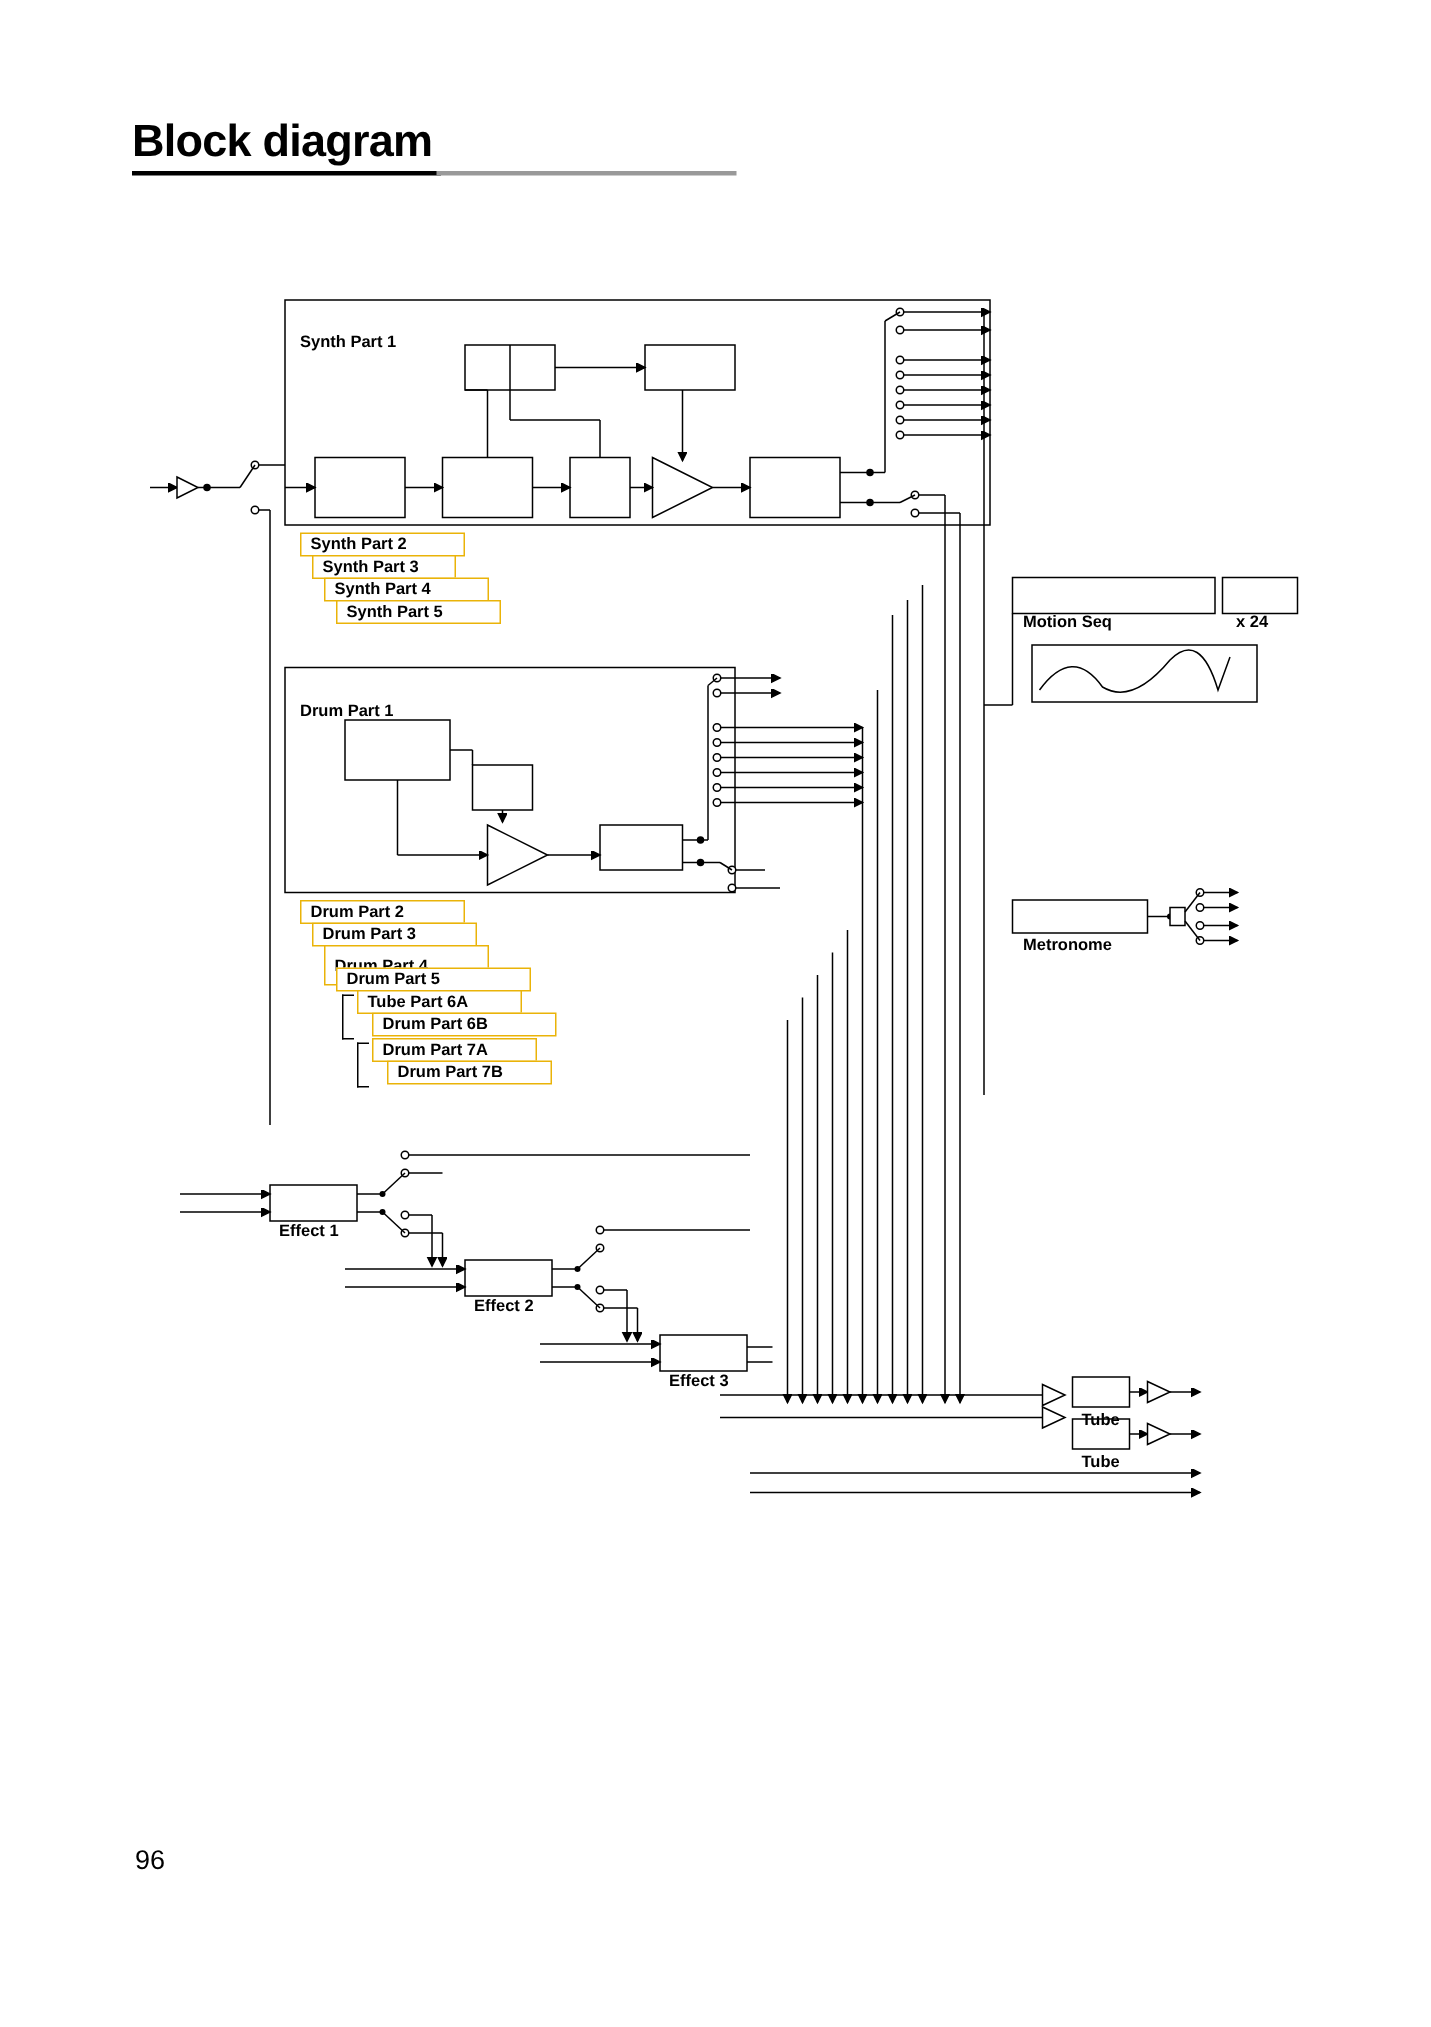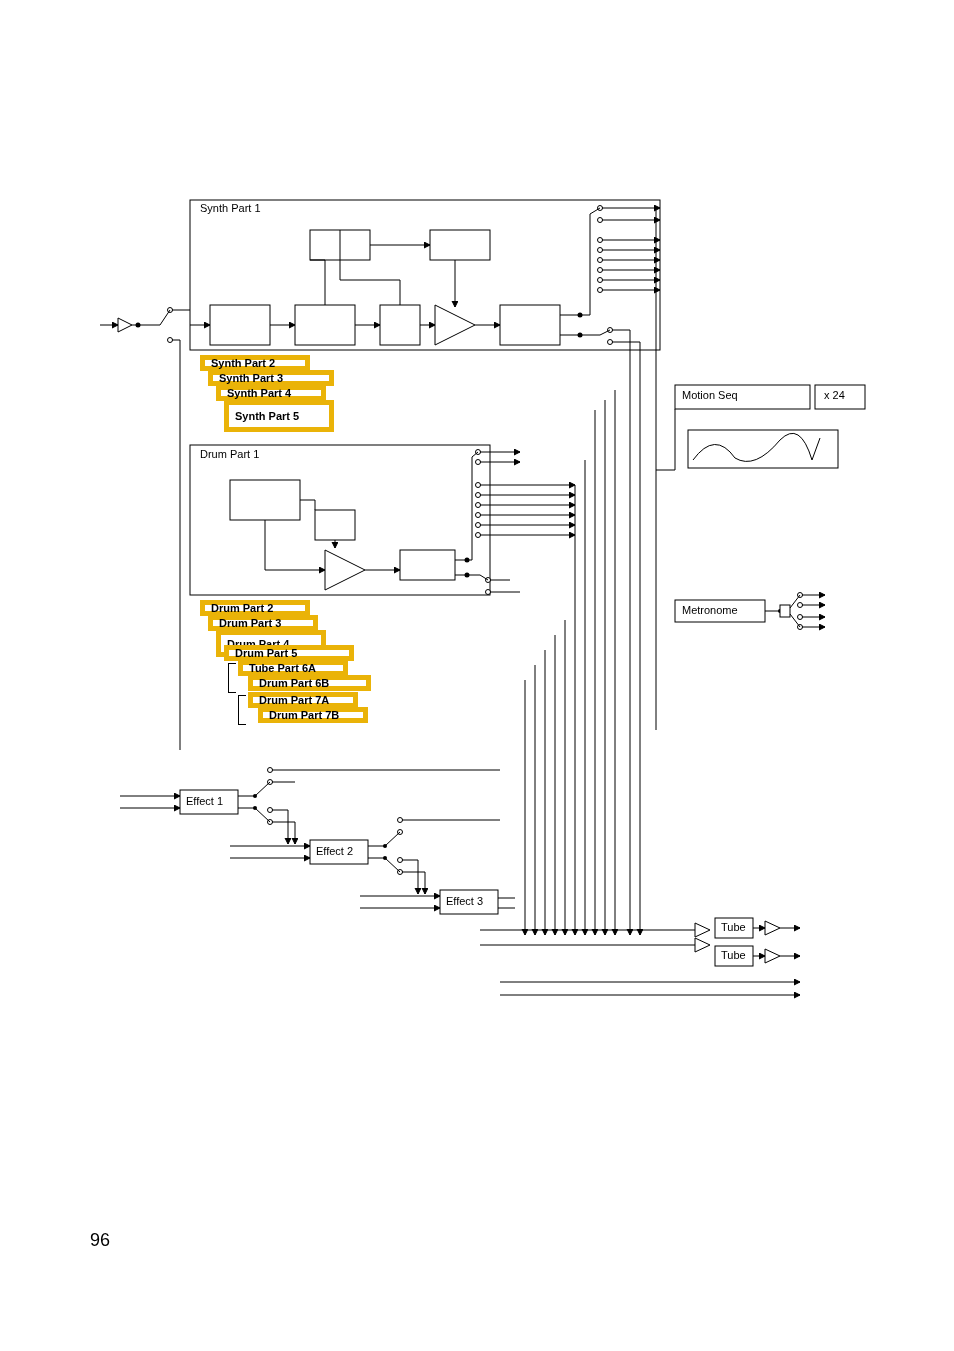--- a/index.html
+++ b/index.html
@@ -23,6 +23,9 @@
 <body>
 
 <div class="page">
+  <div class="title-wrap">
+    <span class="title">Block diagram</span><span class="title-ext"></span>
+  </div>
 
   <div class="diagram">
     <svg viewBox="0 0 770 830">

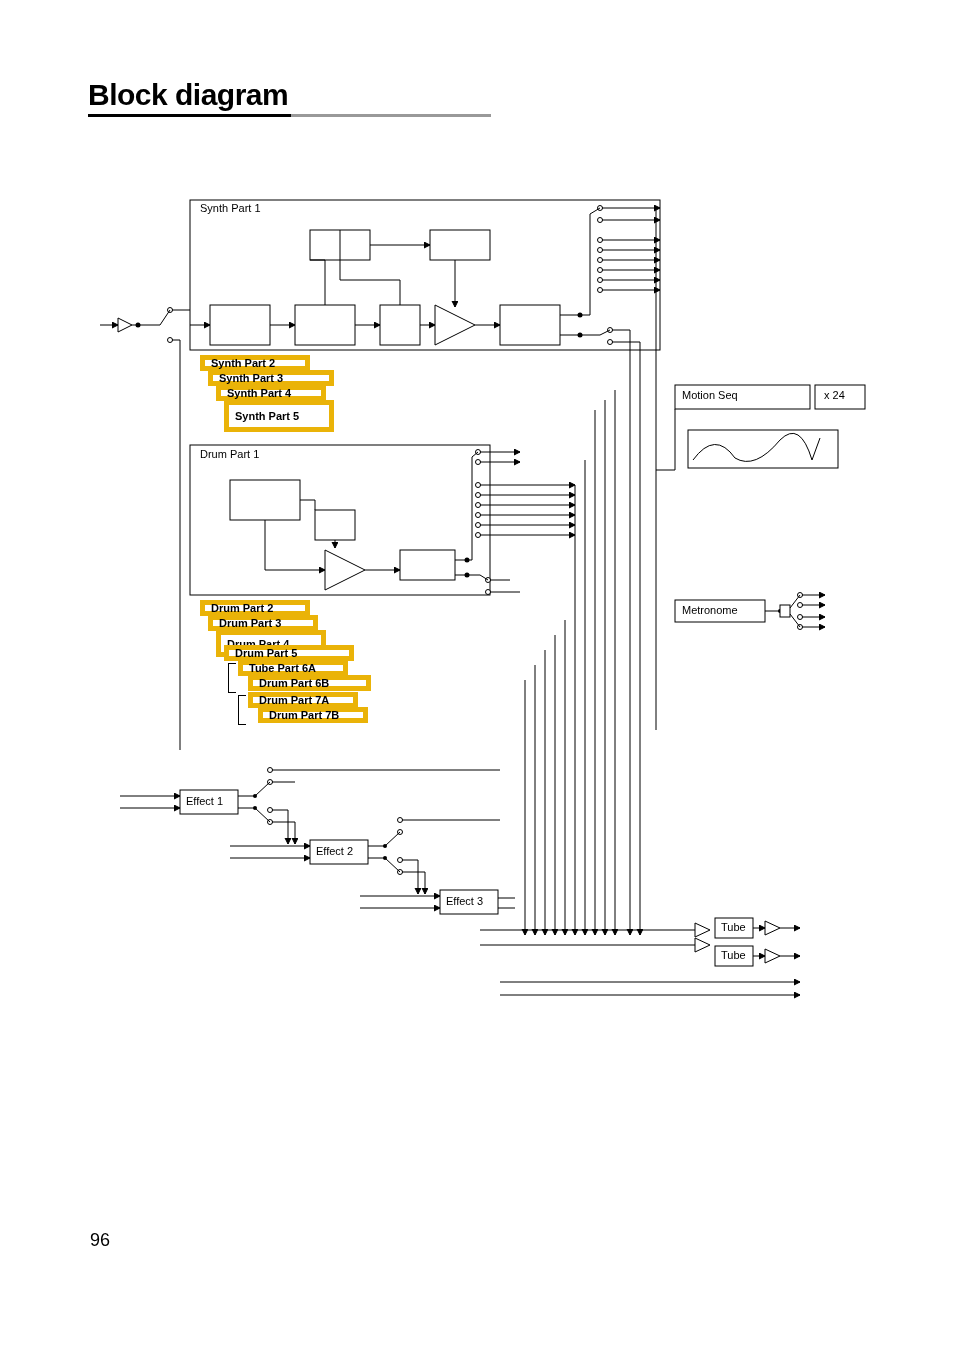--- a/index.html
+++ b/index.html
@@ -10,7 +10,7 @@
   .title-ext { display: inline-block; height: 10px; width: 200px; border-bottom: 3px solid #999; vertical-align: bottom; margin-left: -3px; }
   .diagram { position: absolute; left: 100px; top: 190px; width: 770px; height: 830px; }
   .box { position: absolute; border: 5px solid #eab308; background: #fff; font-size: 11px; font-weight: 700; color: #000; display: flex; align-items: center; padding: 0 6px; white-space: nowrap; }
-  .label { position: absolute; font-size: 11px; font-weight: 400; color: #000; white-space: nowrap; }
+  .label { position: absolute; font-size: 11px; font-weight: 700; color: #000; white-space: nowrap; margin-top: 20px; }
   .pagenum { position: absolute; left: 90px; bottom: 100px; font-size: 18px; }
   svg { position: absolute; inset: 0; width: 100%; height: 100%; overflow: visible; }
   .wire { stroke: #000; stroke-width: 1; fill: none; }

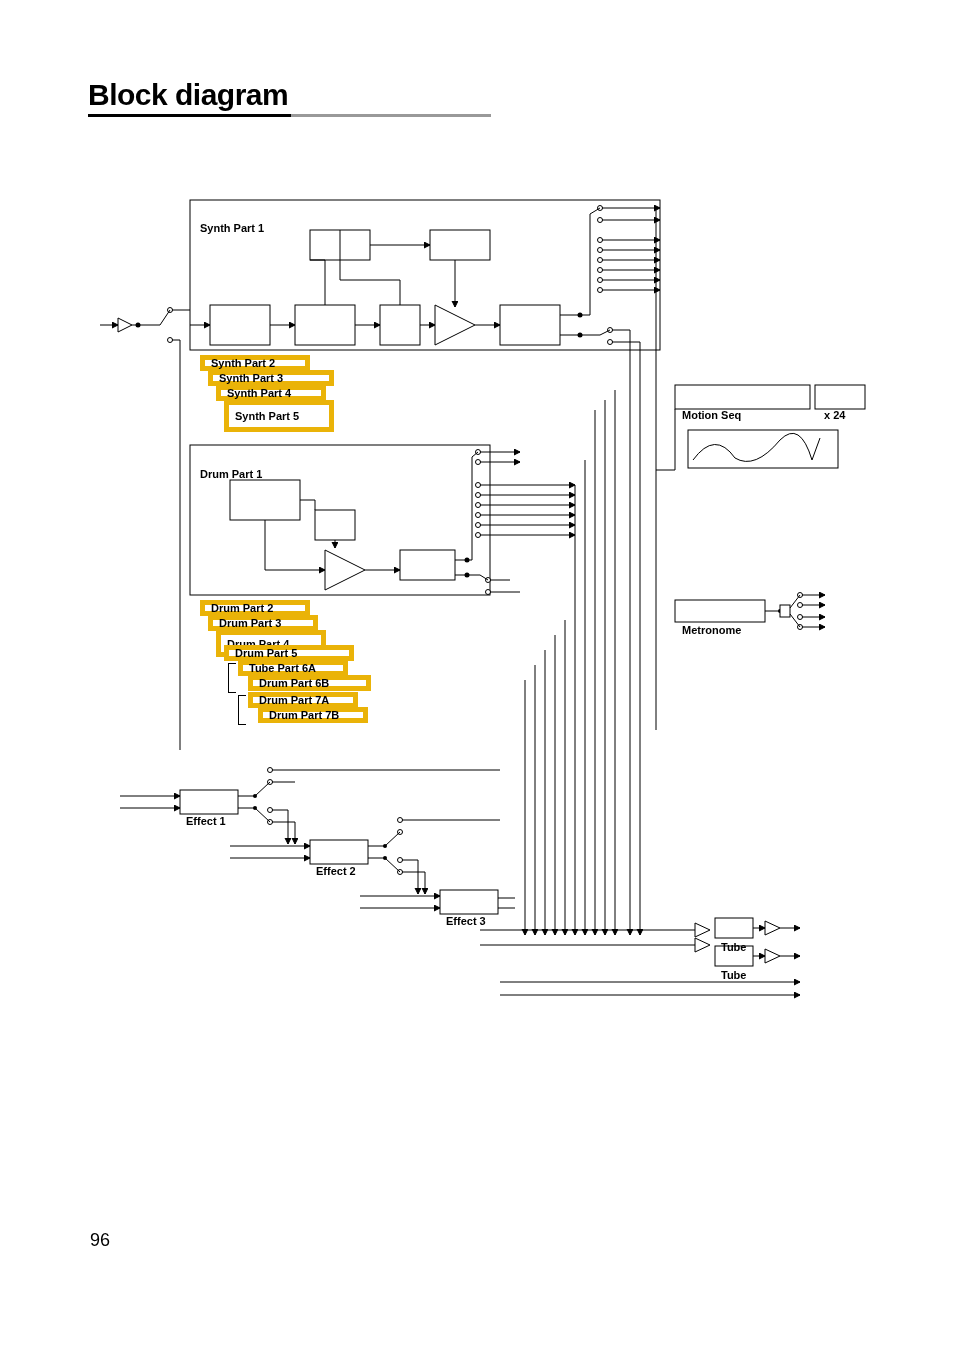--- a/index.html
+++ b/index.html
@@ -9,7 +9,7 @@
   .title { font-size: 30px; font-weight: 900; letter-spacing: -0.5px; border-bottom: 3px solid #000; display: inline-block; padding-bottom: 2px; padding-right: 6px; }
   .title-ext { display: inline-block; height: 10px; width: 200px; border-bottom: 3px solid #999; vertical-align: bottom; margin-left: -3px; }
   .diagram { position: absolute; left: 100px; top: 190px; width: 770px; height: 830px; }
-  .box { position: absolute; border: 5px solid #eab308; background: #fff; font-size: 11px; font-weight: 700; color: #000; display: flex; align-items: center; padding: 0 6px; white-space: nowrap; }
+  .box { position: absolute; border: 1px solid #eab308; background: #fff; font-size: 11px; font-weight: 700; color: #000; display: flex; align-items: center; padding: 0 6px; white-space: nowrap; }
   .label { position: absolute; font-size: 11px; font-weight: 700; color: #000; white-space: nowrap; margin-top: 20px; }
   .pagenum { position: absolute; left: 90px; bottom: 100px; font-size: 18px; }
   svg { position: absolute; inset: 0; width: 100%; height: 100%; overflow: visible; }

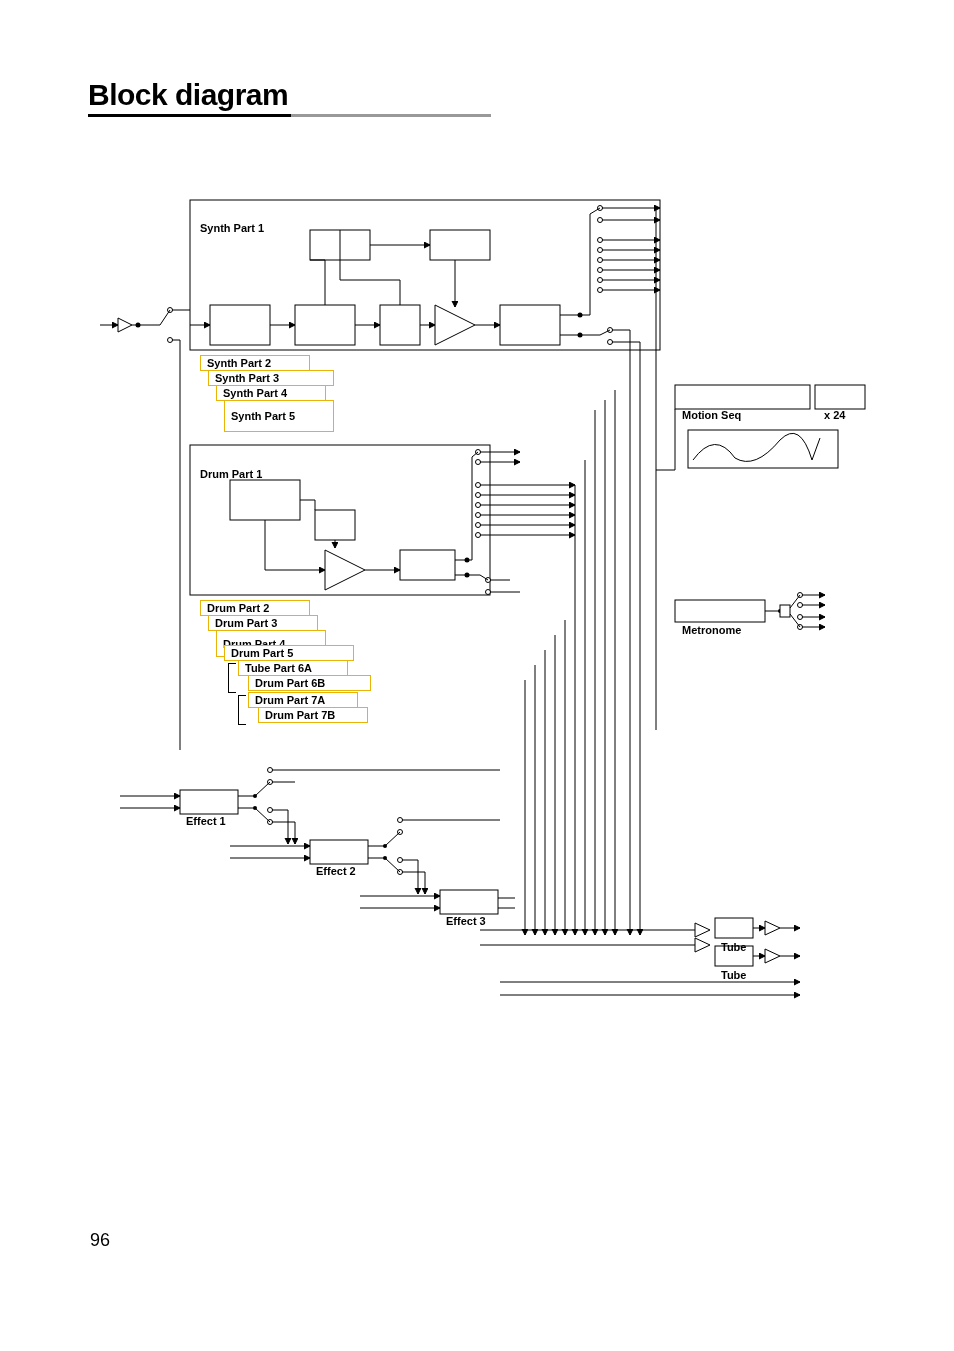--- a/index.html
+++ b/index.html
@@ -270,7 +270,7 @@
 
     <div class="label" style="left:100px;top:12px">Synth Part 1</div>
     <div class="box" style="left:100px;top:165px;width:110px;height:16px">Synth Part 2</div>
-    <div class="box" style="left:108px;top:180px;width:126px;height:16px">Synth Part 3</div>
+    <div class="box" style="left:108px;top:180px;width:96px;height:16px">Synth Part 3</div>
     <div class="box" style="left:116px;top:195px;width:110px;height:16px">Synth Part 4</div>
     <div class="box" style="left:124px;top:210px;width:110px;height:32px">Synth Part 5</div>
 

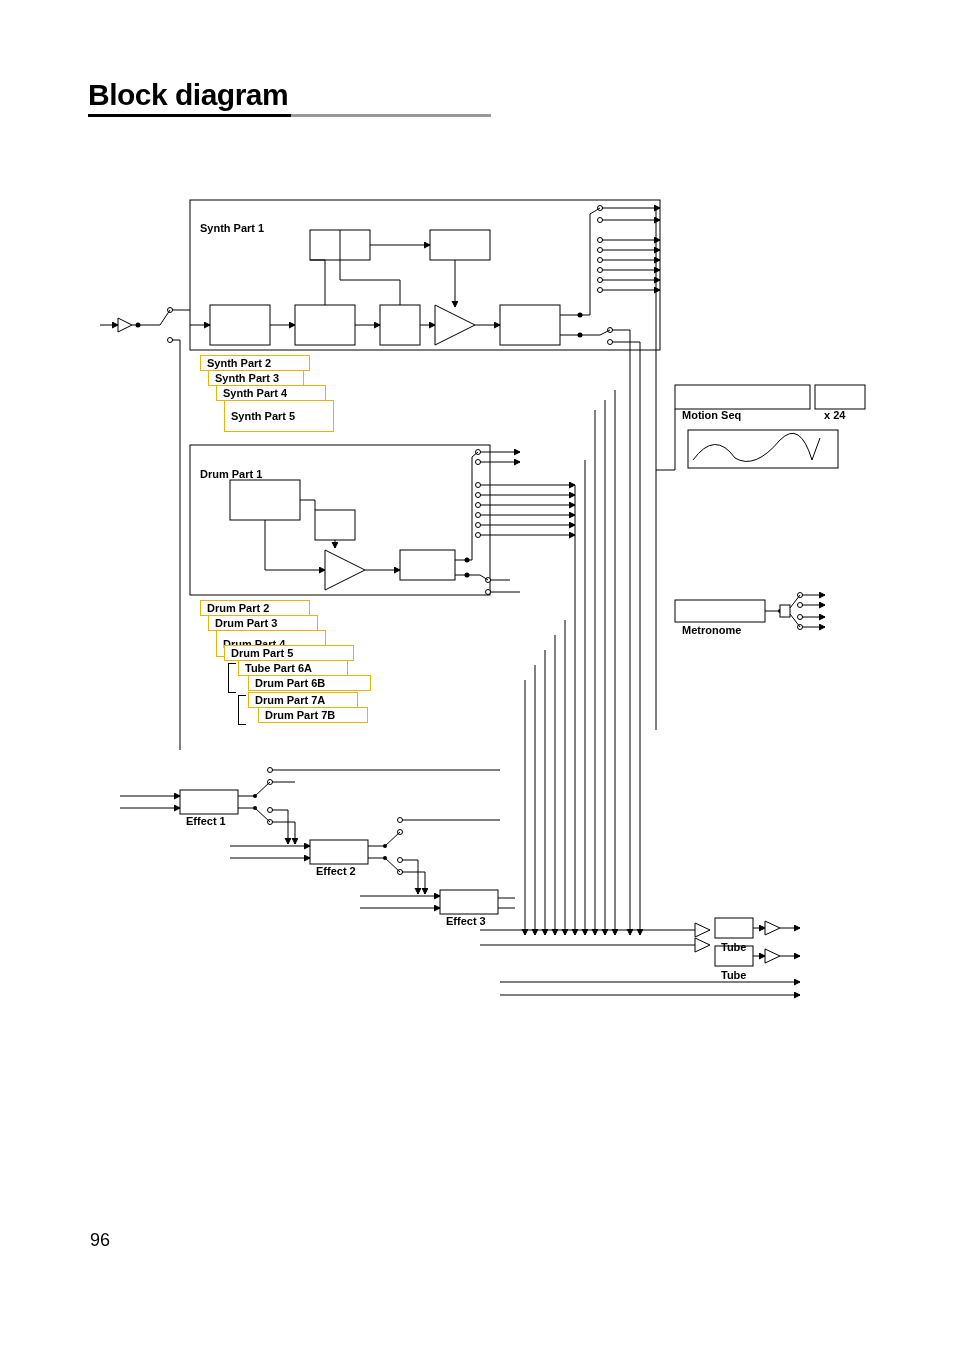--- a/index.html
+++ b/index.html
@@ -272,7 +272,7 @@
     <div class="box" style="left:100px;top:165px;width:110px;height:16px">Synth Part 2</div>
     <div class="box" style="left:108px;top:180px;width:96px;height:16px">Synth Part 3</div>
     <div class="box" style="left:116px;top:195px;width:110px;height:16px">Synth Part 4</div>
-    <div class="box" style="left:124px;top:210px;width:110px;height:32px">Synth Part 5</div>
+    <div class="box" style="left:124px;top:210px;width:110px;height:16px">Synth Part 5</div>
 
     <div class="label" style="left:100px;top:258px">Drum Part 1</div>
     <div class="box" style="left:100px;top:410px;width:110px;height:16px">Drum Part 2</div>

